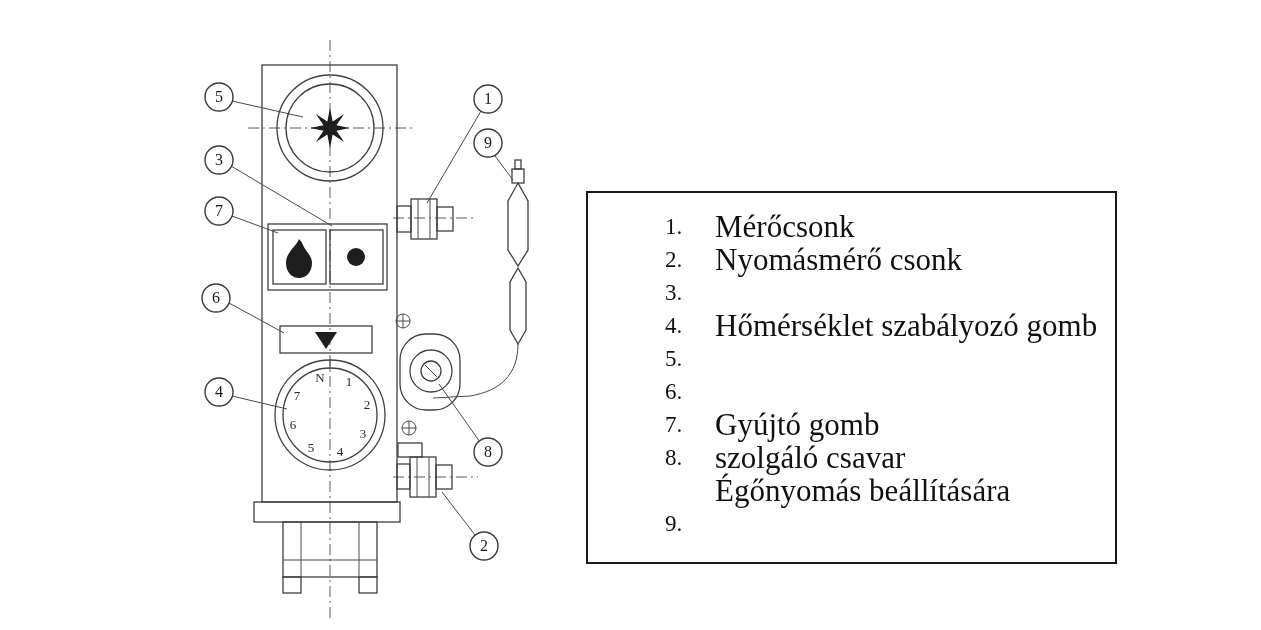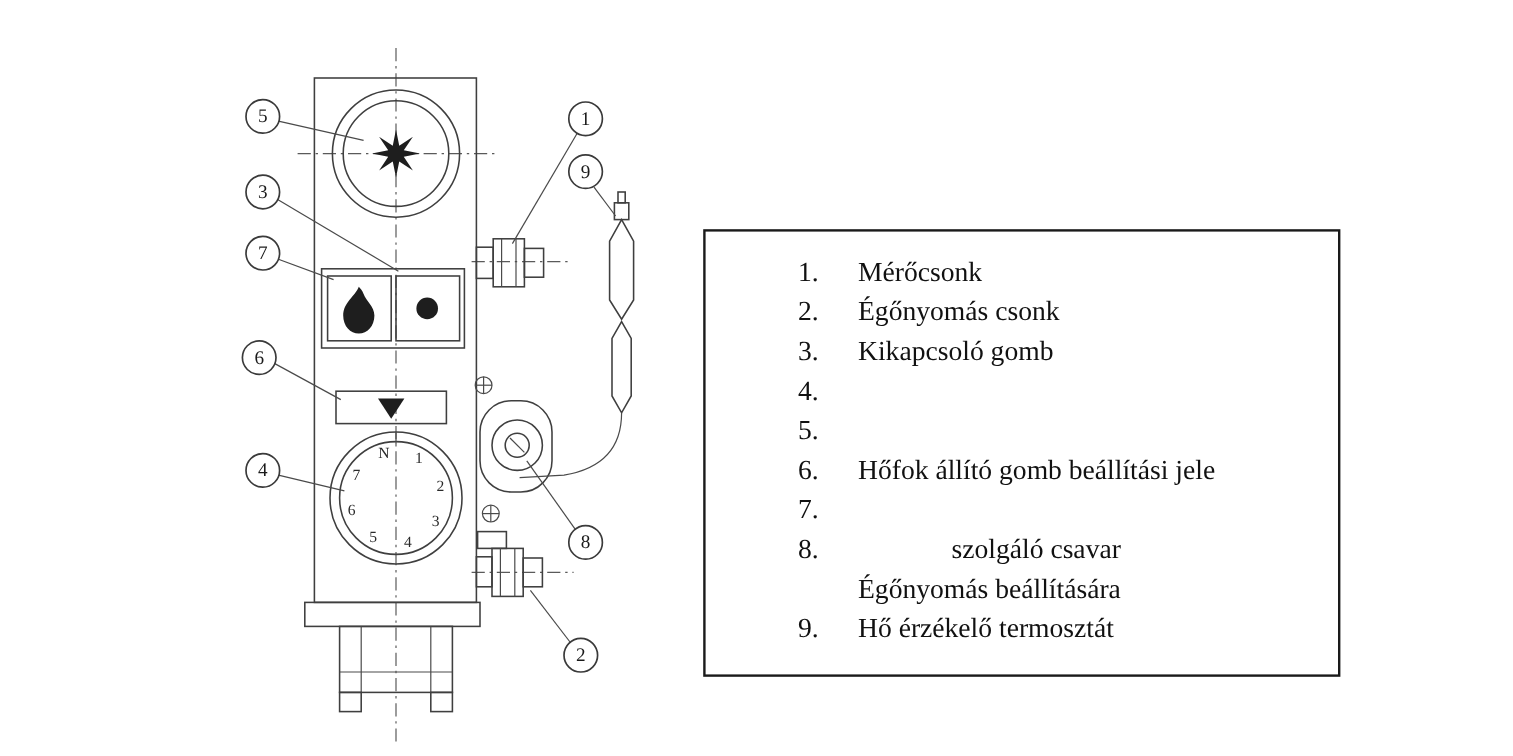--- a/index.html
+++ b/index.html
@@ -24,7 +24,7 @@
   }
   .lrow{display:flex;align-items:flex-start;}
   .lnum{width:50px;flex:0 0 50px;font-size:23px;line-height:33px;}
-  .ltext{font-size:23px;line-height:33px;text-align:right;}
+  .ltext{font-size:31px;line-height:33px;}
 </style>
 </head>
 <body>

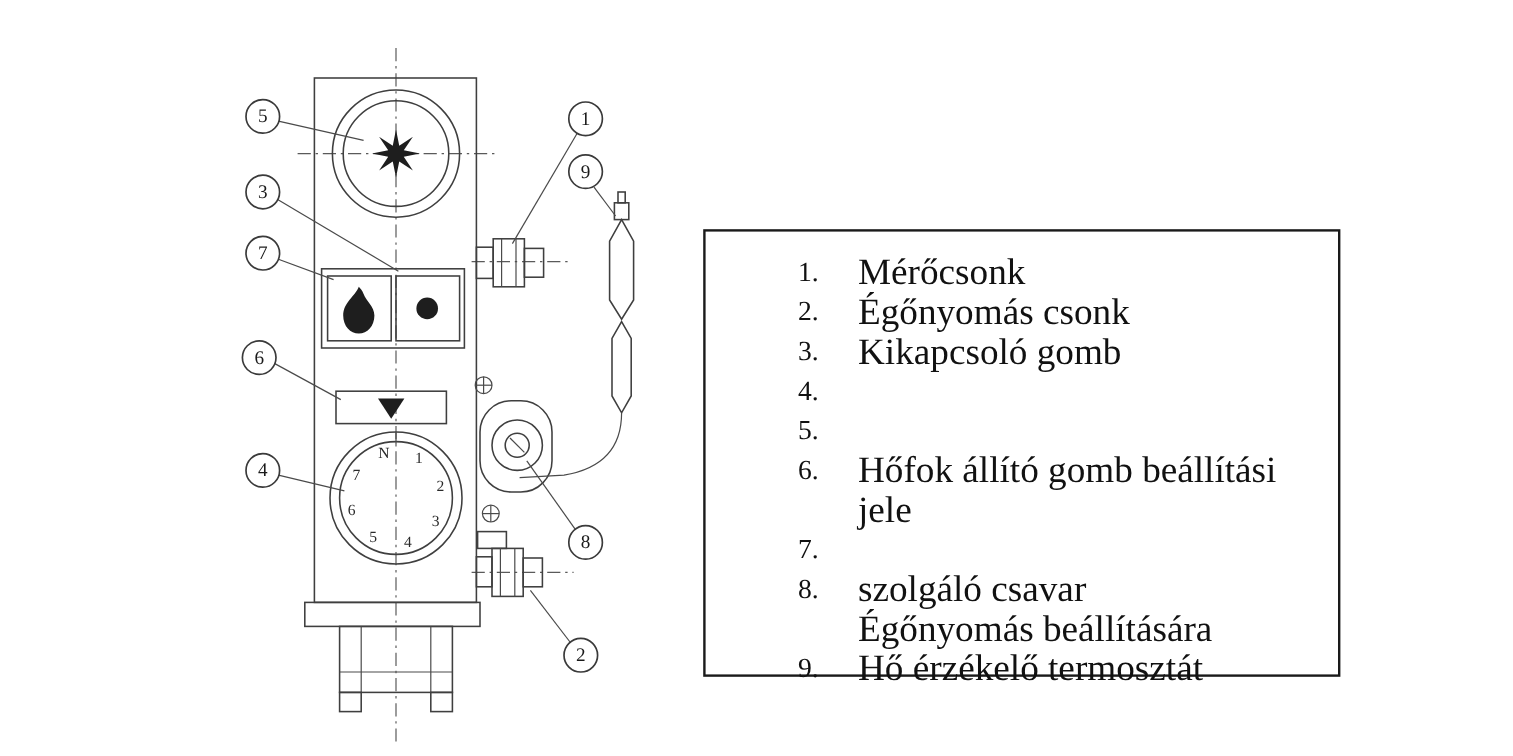--- a/index.html
+++ b/index.html
@@ -177,7 +177,7 @@
   </div>
   <div class="lrow">
     <span class="lnum">2.</span>
-    <span class="ltext">Égőnyomás csonk</span>
+    <span class="ltext">Nyomásmérő csonk</span>
   </div>
   <div class="lrow">
     <span class="lnum">3.</span>

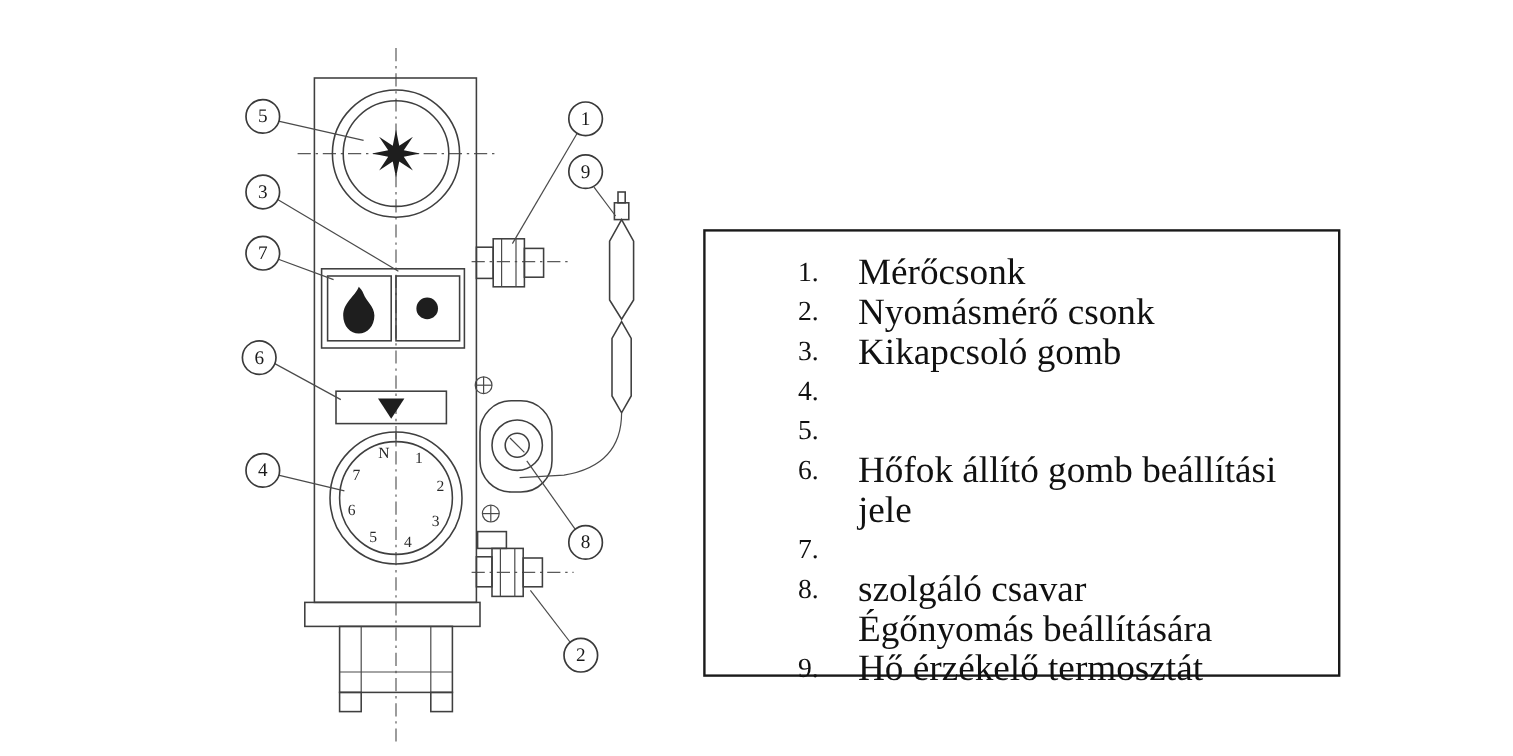--- a/index.html
+++ b/index.html
@@ -181,7 +181,6 @@
   </div>
   <div class="lrow">
     <span class="lnum">3.</span>
-    <span class="ltext">Kikapcsoló gomb</span>
   </div>
   <div class="lrow">
     <span class="lnum">4.</span>

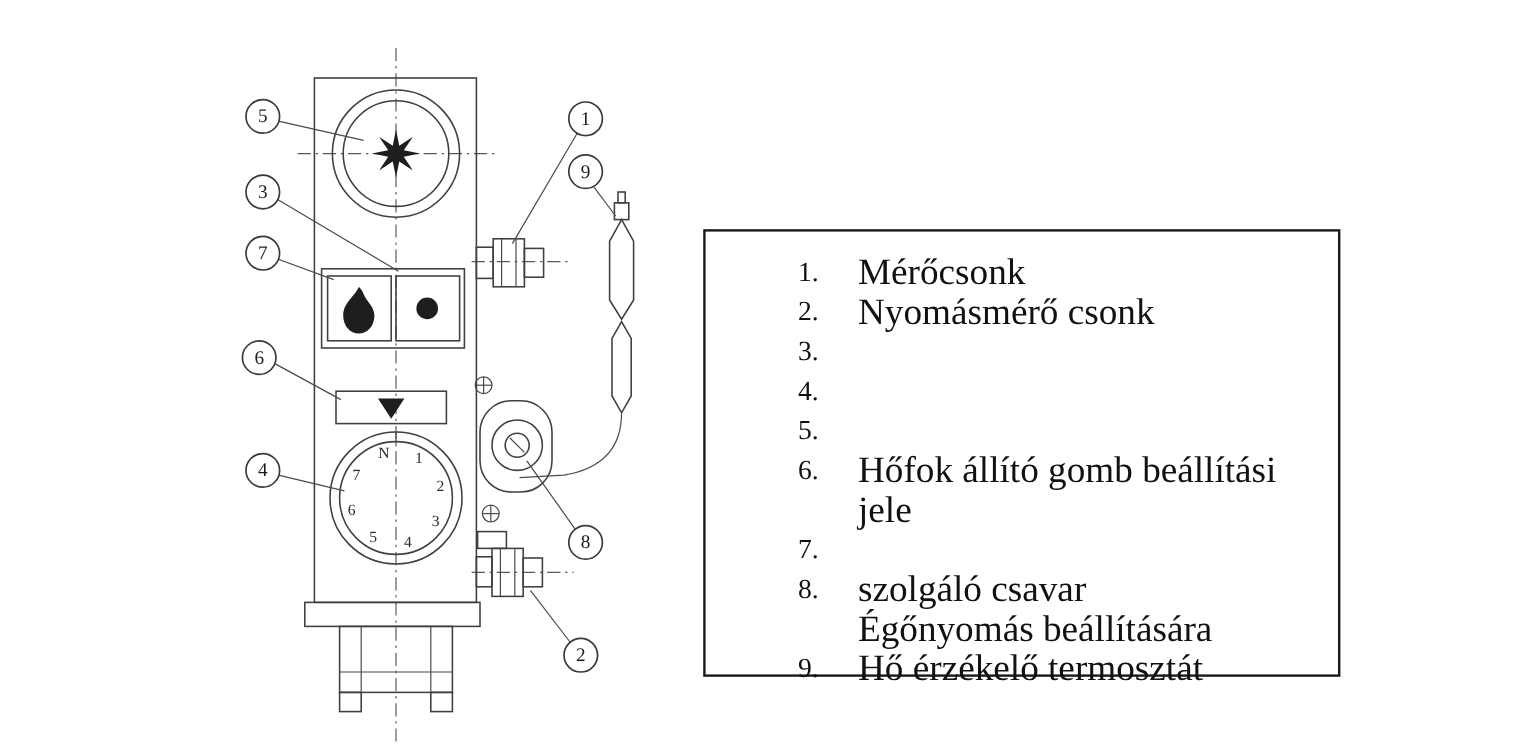--- a/index.html
+++ b/index.html
@@ -184,6 +184,7 @@
   </div>
   <div class="lrow">
     <span class="lnum">4.</span>
+    <span class="ltext">Hőmérséklet szabályozó gomb</span>
   </div>
   <div class="lrow">
     <span class="lnum">5.</span>

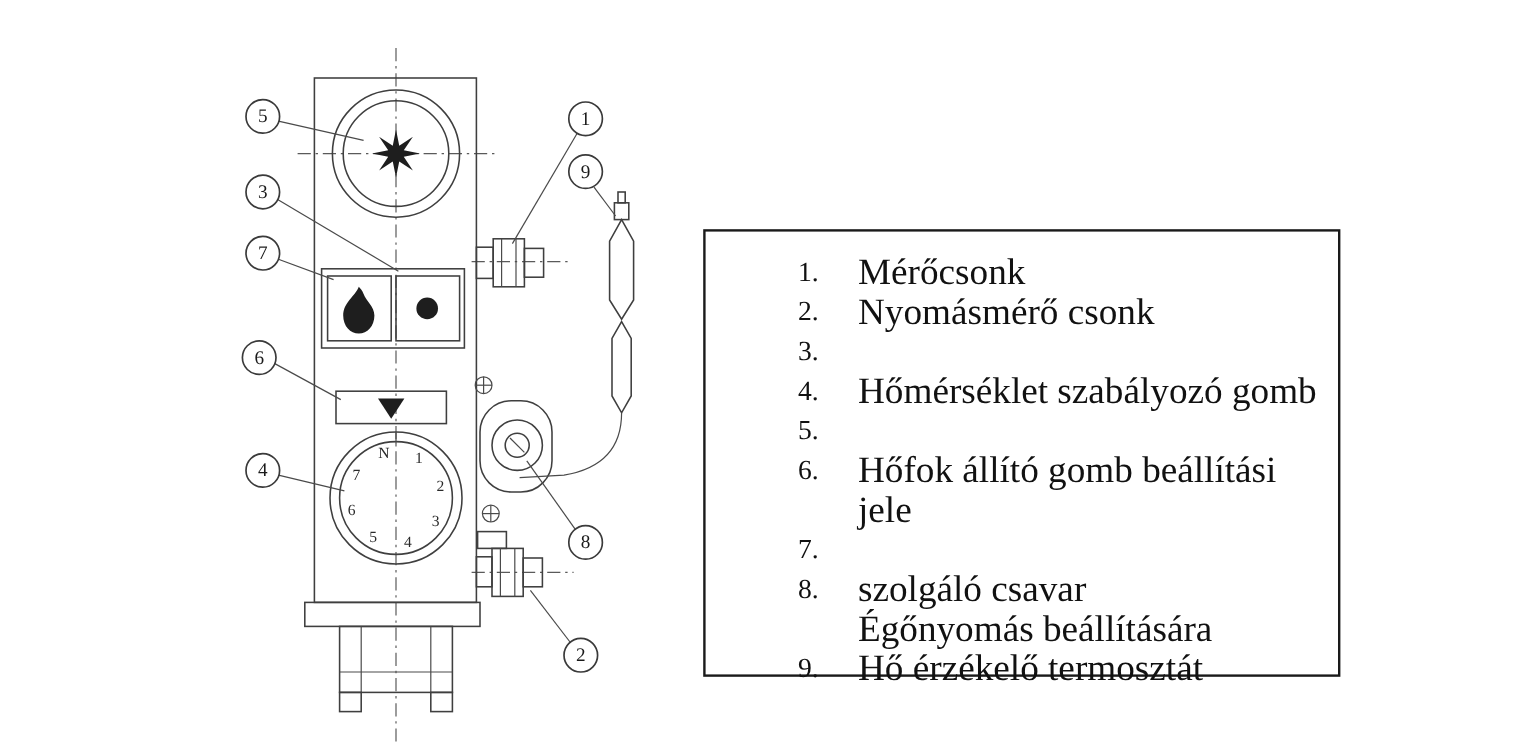--- a/index.html
+++ b/index.html
@@ -191,7 +191,6 @@
   </div>
   <div class="lrow">
     <span class="lnum">6.</span>
-    <span class="ltext">Hőfok állító gomb beállítási jele</span>
   </div>
   <div class="lrow">
     <span class="lnum">7.</span>

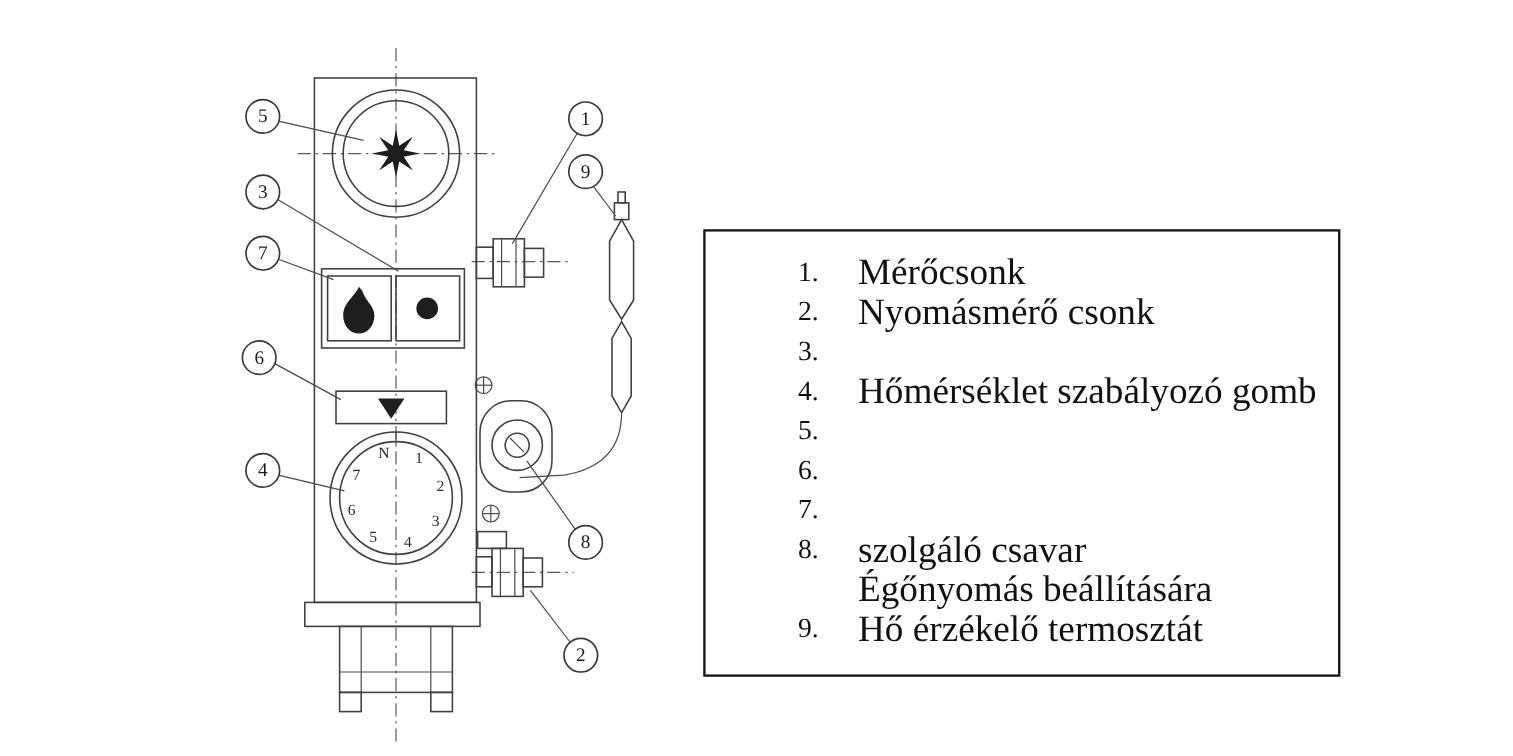--- a/index.html
+++ b/index.html
@@ -194,6 +194,7 @@
   </div>
   <div class="lrow">
     <span class="lnum">7.</span>
+    <span class="ltext">Gyújtó gomb</span>
   </div>
   <div class="lrow">
     <span class="lnum">8.</span>

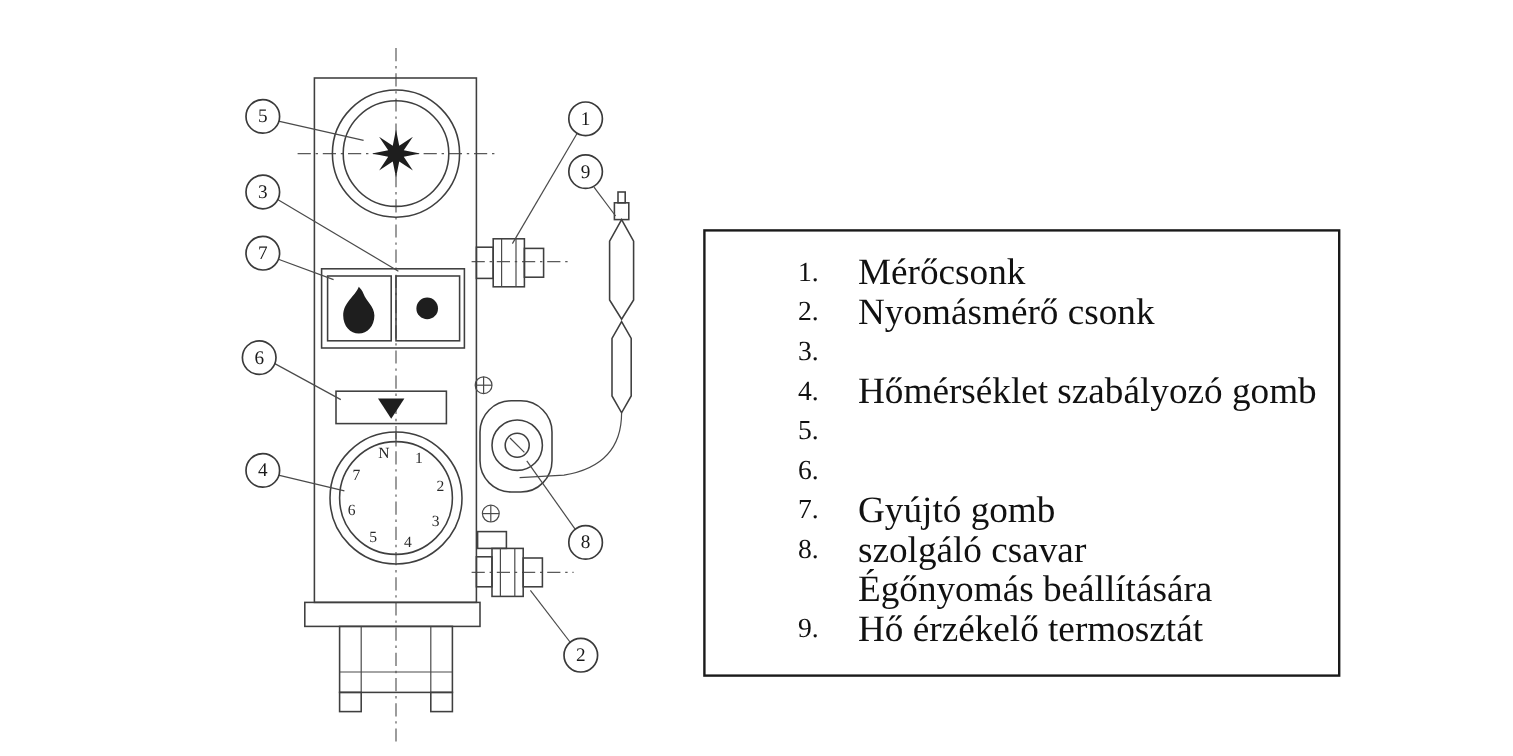--- a/index.html
+++ b/index.html
@@ -205,7 +205,6 @@
   </div>
   <div class="lrow">
     <span class="lnum">9.</span>
-    <span class="ltext">Hő érzékelő termosztát</span>
   </div>
 </div>
 

